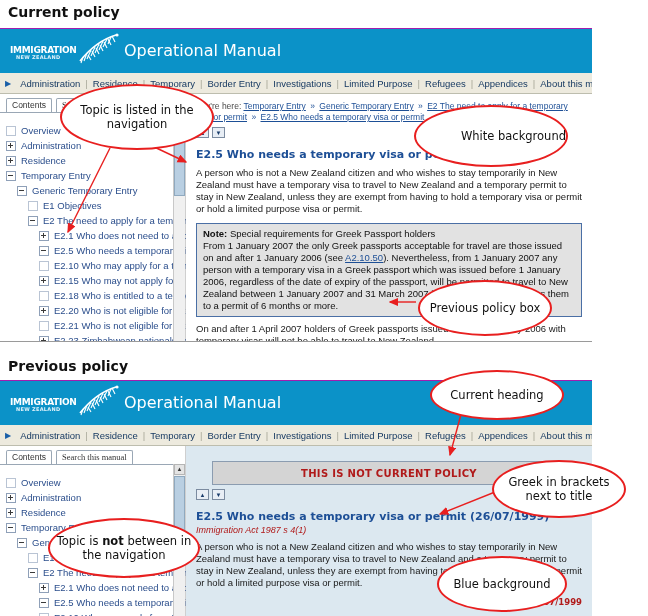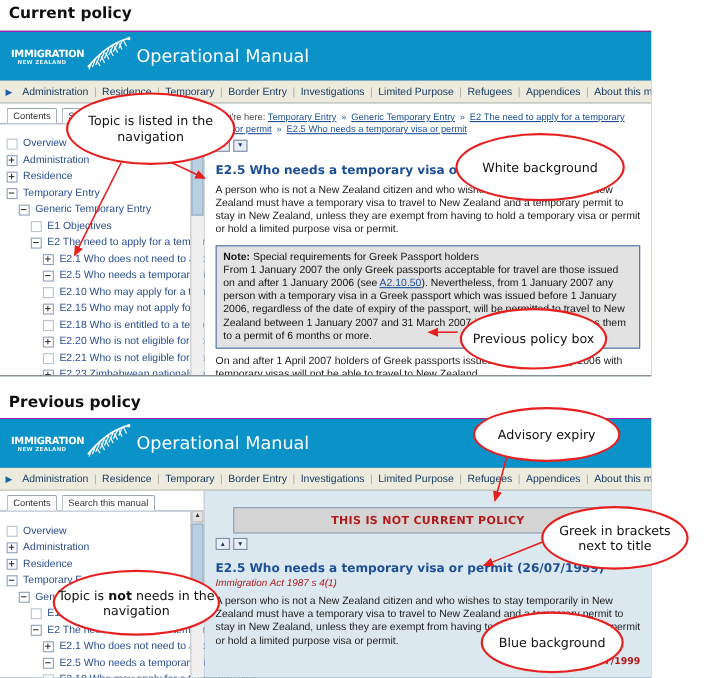--- a/index.html
+++ b/index.html
@@ -593,7 +593,7 @@
   <span>Topic is listed in the navigation</span>
 </div>
 
-<div class="ellipse transparent" style="left:414px;top:121px;width:150px;height:58px;background:#ffffff;">
+<div class="ellipse transparent" style="left:414px;top:105px;width:150px;height:58px;background:#ffffff;justify-content:flex-end;">
   <span>White background</span>
 </div>
 

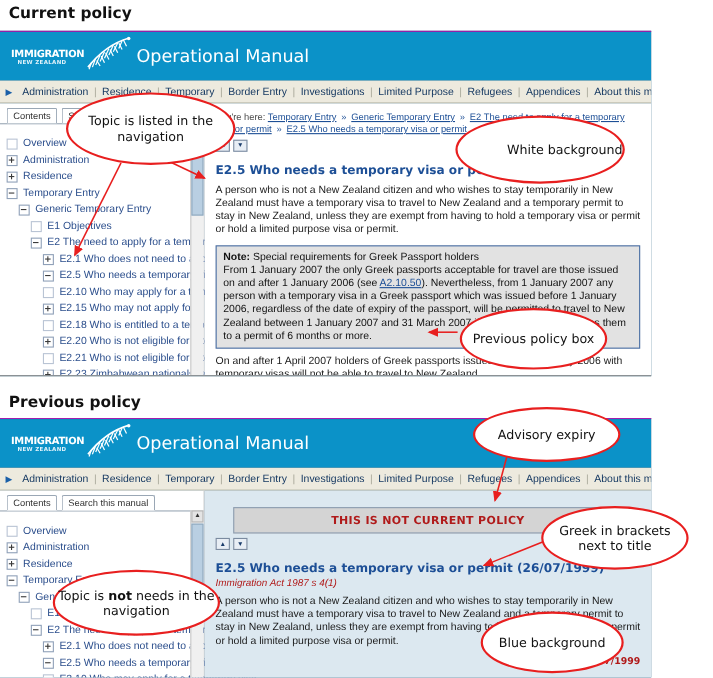--- a/index.html
+++ b/index.html
@@ -602,7 +602,7 @@
 </div>
 
 <div class="ellipse" style="left:430px;top:370px;width:130px;height:46px;">
-  <span>Advisory expiry</span>
+  <span>Current heading</span>
 </div>
 
 <div class="ellipse" style="left:492px;top:460px;width:130px;height:54px;">

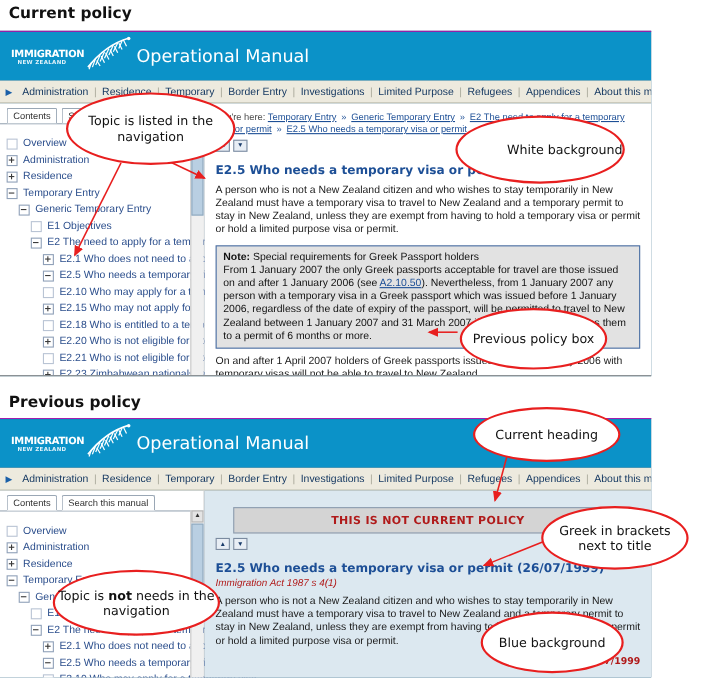--- a/index.html
+++ b/index.html
@@ -121,7 +121,7 @@
     border-radius:2px 2px 0 0;
   }
   .tab.active{background:#fff;font-weight:normal;}
-  .tab + .tab{margin-left:4px;}
+  .tab + .tab{margin-left:4px;font-family:Liberation Serif, serif;}
   .tree{
     padding:10px 0 0 6px;
     position:relative;

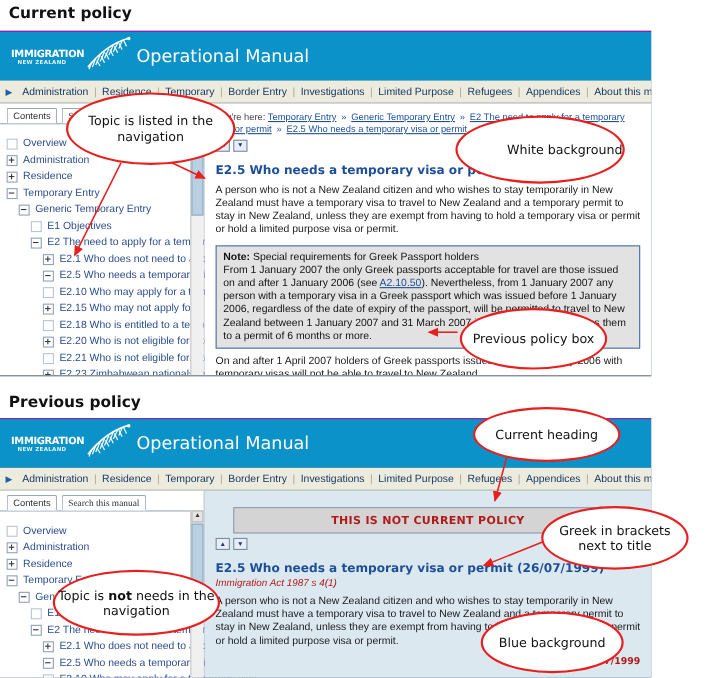--- a/index.html
+++ b/index.html
@@ -614,7 +614,7 @@
 </div>
 
 <div class="ellipse" style="left:48px;top:518px;width:148px;height:56px;">
-  <span><span>Topic is </span><b>not</b><span> needs in the navigation</span></span>
+  <span><span>Topic is </span><b>not</b><span> between in the navigation</span></span>
 </div>
 
 </body></html>

